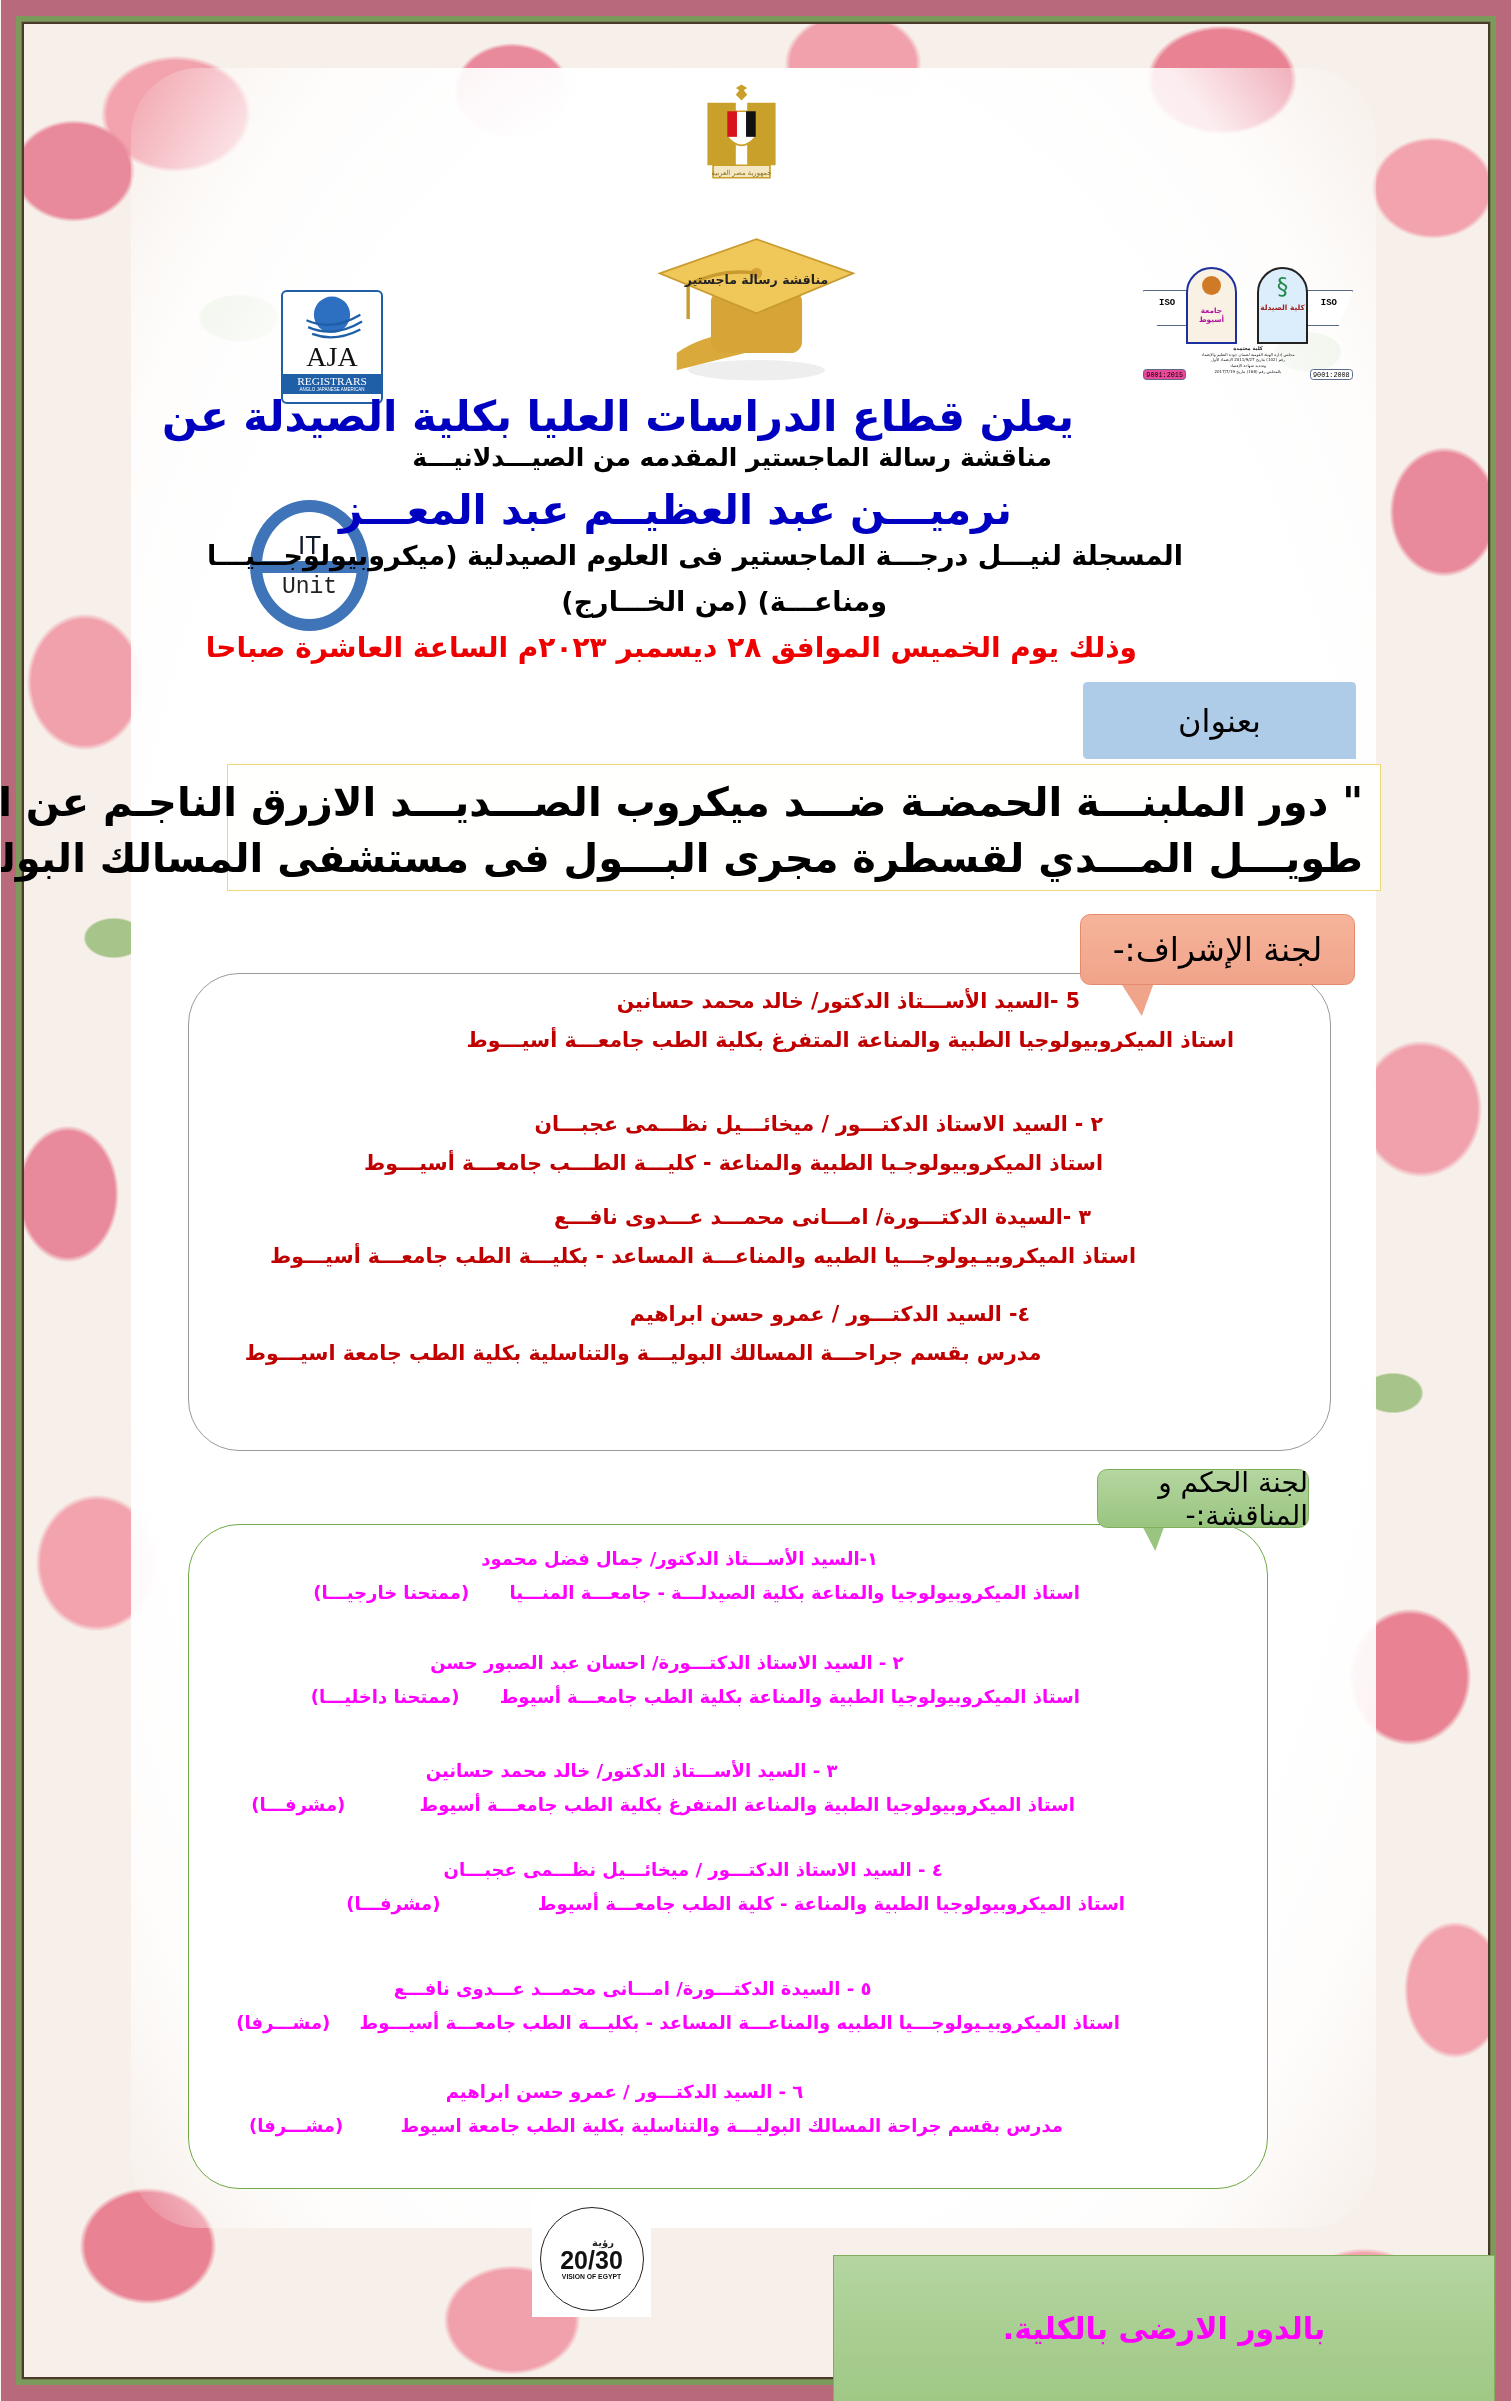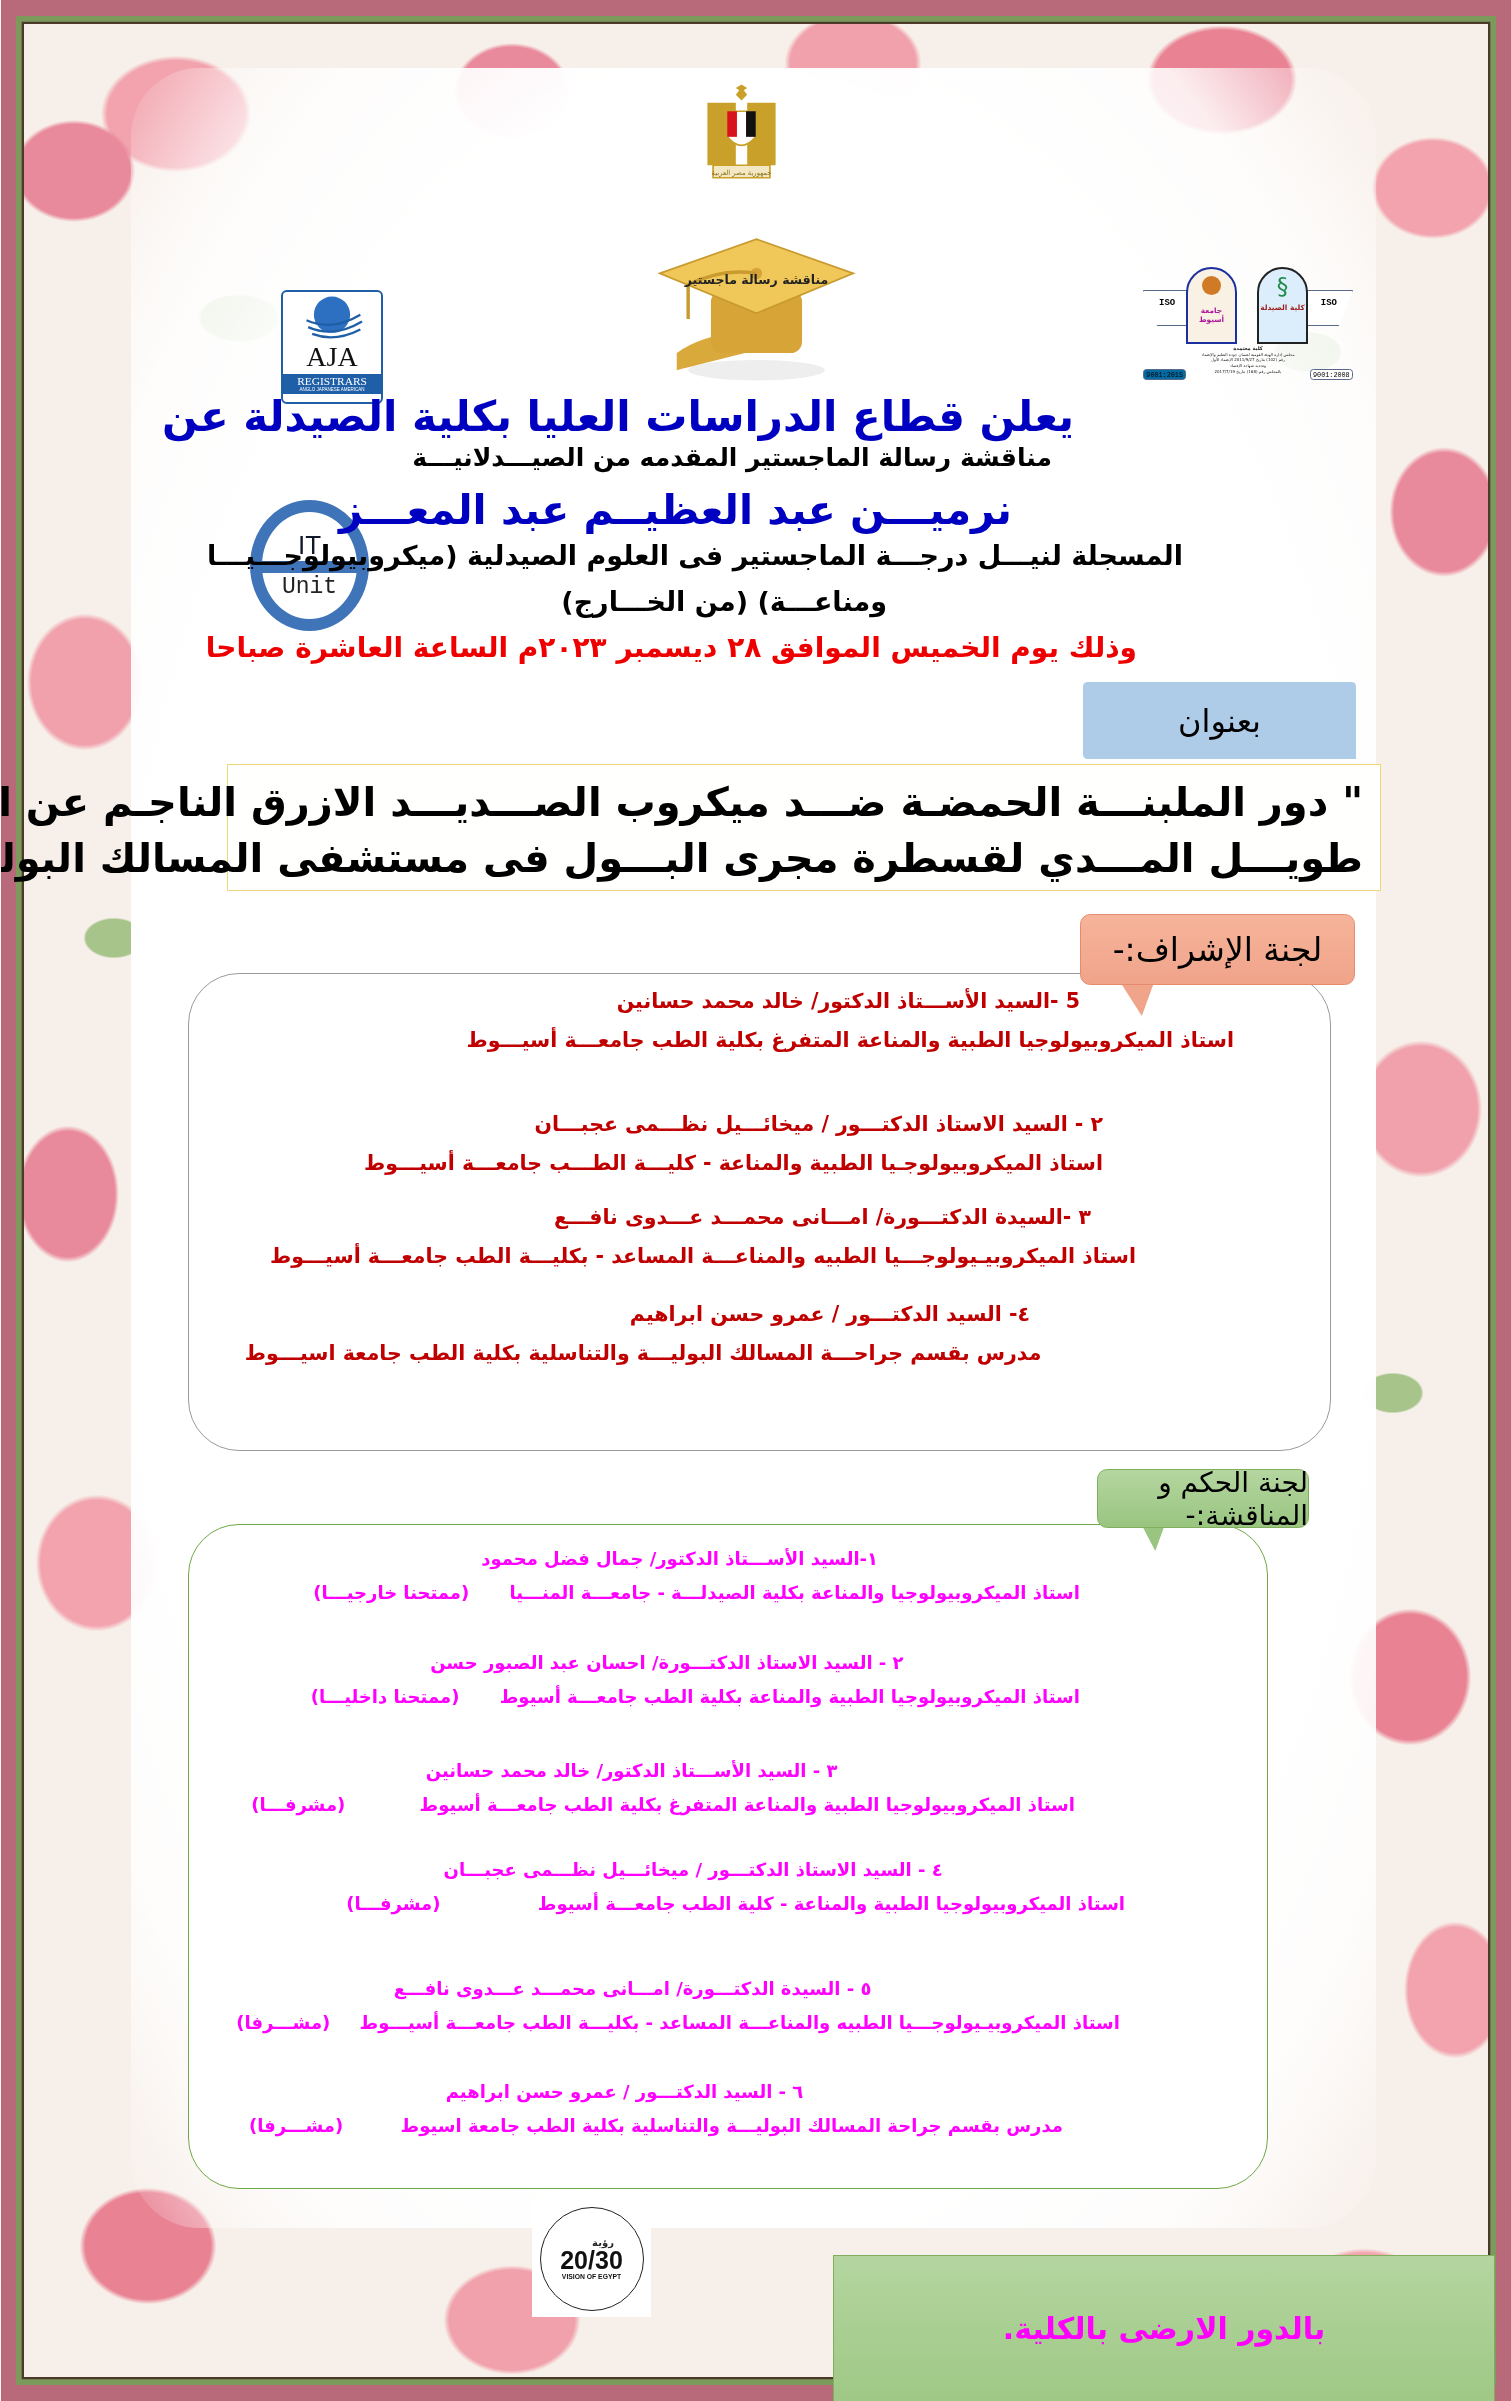--- a/index.html
+++ b/index.html
@@ -181,7 +181,7 @@
     <div>وتجديد شهادة الإعتماد</div>
     <div>بالمجلس رقم (168) بتاريخ 2017/7/19</div>
   </div>
-  <div style="position:absolute;left:0;top:119px;font-family:'Liberation Mono',monospace;font-size:6.8px;border:0.6px solid #5a6b8a;border-radius:3.4px;padding:0.6px 2.3px;background:#0369a1;">9001:2015</div>
+  <div style="position:absolute;left:0;top:119px;font-family:'Liberation Mono',monospace;font-size:6.8px;border:0.6px solid #5a6b8a;border-radius:3.4px;padding:0.6px 2.3px;background:#ec4899;">9001:2015</div>
   <div style="position:absolute;right:0;top:119px;font-family:'Liberation Mono',monospace;font-size:6.8px;border:0.6px solid #5a6b8a;border-radius:3.4px;padding:0.6px 2.3px;background:#fff;">9001:2008</div>
 </div>
 

